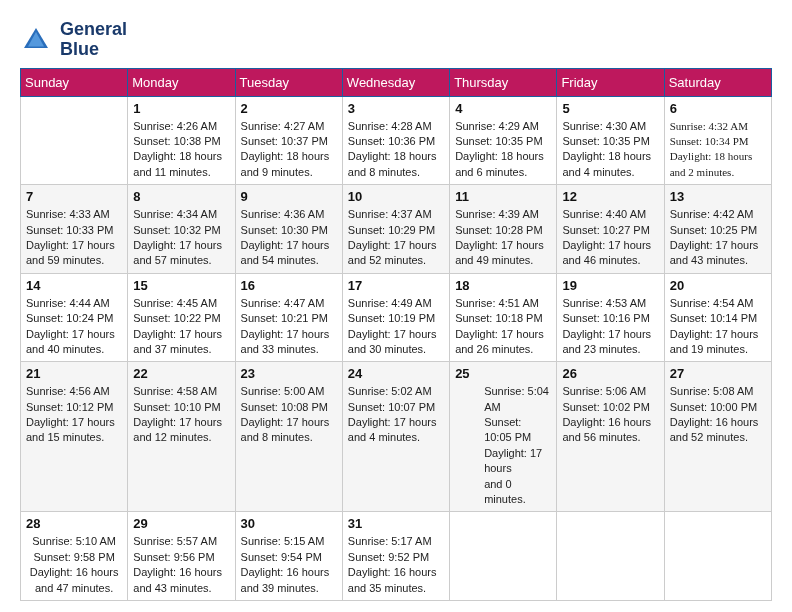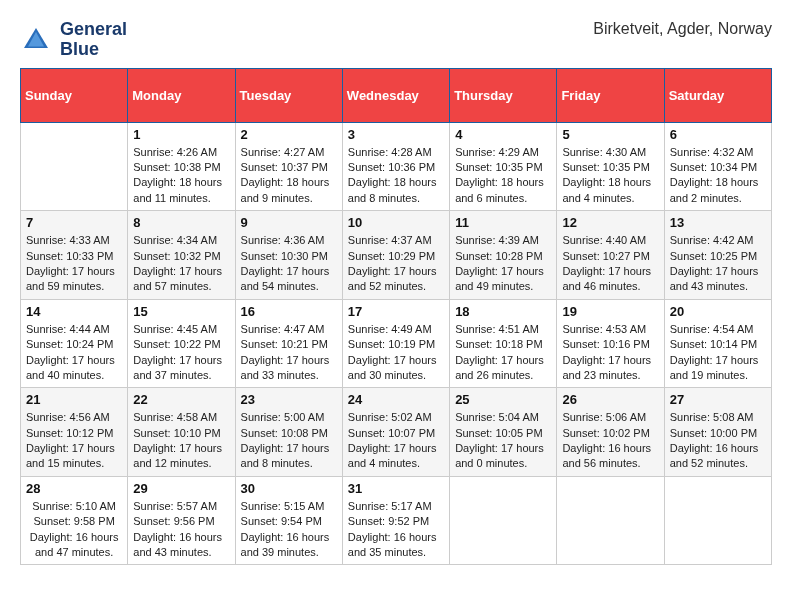--- a/index.html
+++ b/index.html
@@ -101,7 +101,6 @@
     </div>
   </div>
   <div class="title-block">
-    <div class="location">Birketveit, Agder, Norway</div>
   </div>
 </div>
 

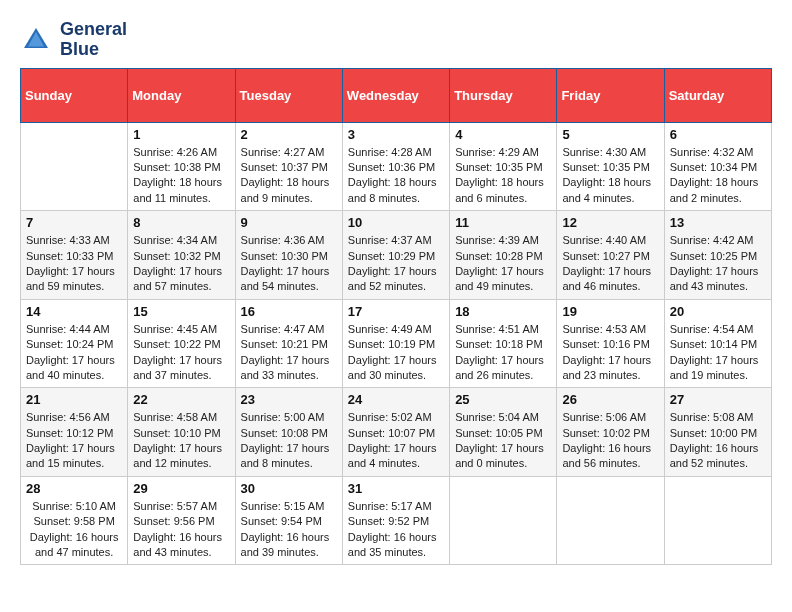--- a/index.html
+++ b/index.html
@@ -49,12 +49,12 @@
       font-size: 11px;
     }
     thead tr th {
-      background-color: #ef4444;
+      background-color: #be185d;
       color: #fff;
-      padding: 19px 4px;
+      padding: 6px 4px;
       text-align: left;
       font-size: 13px;
-      font-weight: bold;
+      font-weight: normal;
       border: 1px solid #1a5ea0;
     }
     tbody tr td {

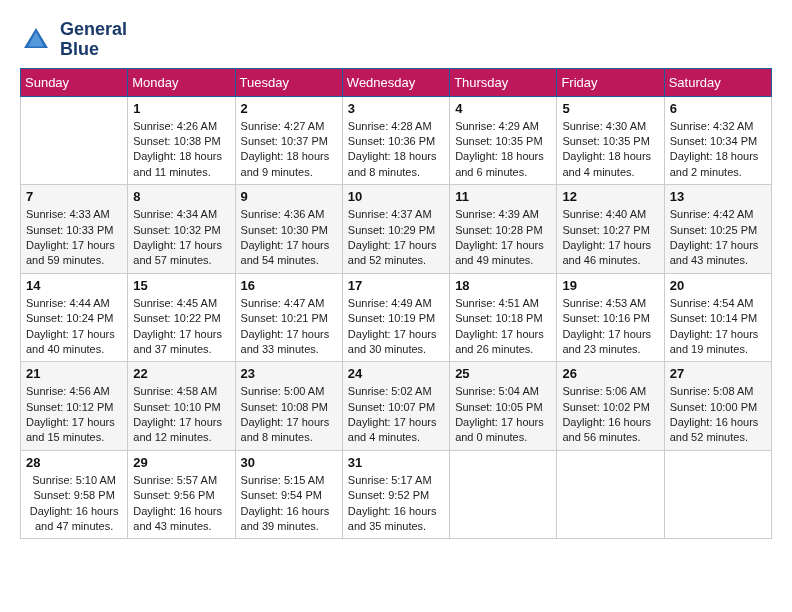--- a/index.html
+++ b/index.html
@@ -156,7 +156,7 @@
         </td>
         <td>
           <span class="day-num">6</span>
-          <div class="day-info" style="white-space: pre-line;">Sunrise: 4:32 AM
+          <div class="day-info" style="white-space: pre-line; font-family: Liberation Serif, serif;">Sunrise: 4:32 AM
 Sunset: 10:34 PM
 Daylight: 18 hours
 and 2 minutes.</div>

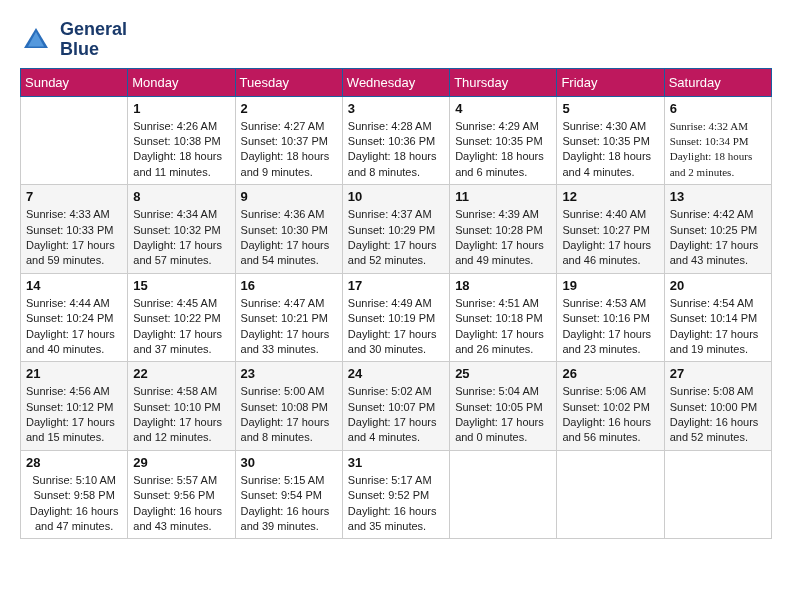--- a/index.html
+++ b/index.html
@@ -295,7 +295,7 @@
         </td>
         <td>
           <span class="day-num">25</span>
-          <div class="day-info" style="white-space: pre-line;">Sunrise: 5:04 AM
+          <div class="day-info" style="white-space: pre-line; margin-left: 29px;">Sunrise: 5:04 AM
 Sunset: 10:05 PM
 Daylight: 17 hours
 and 0 minutes.</div>

